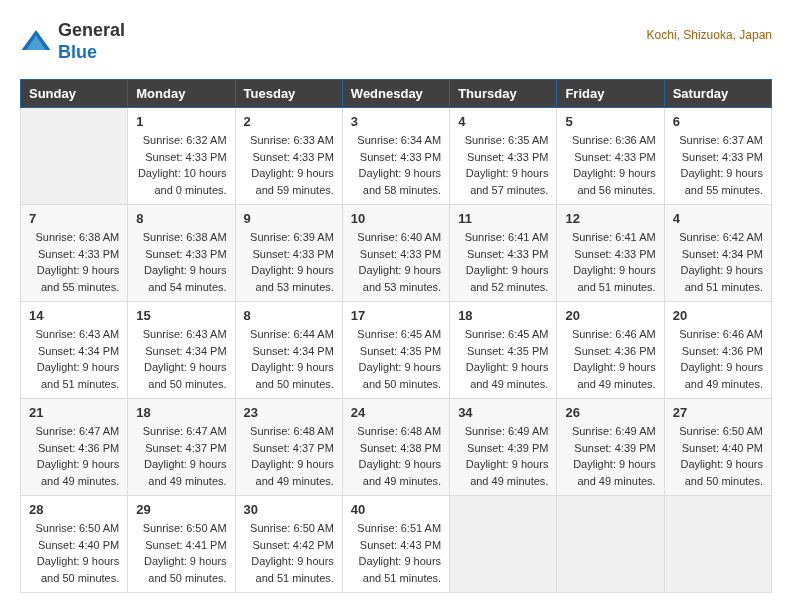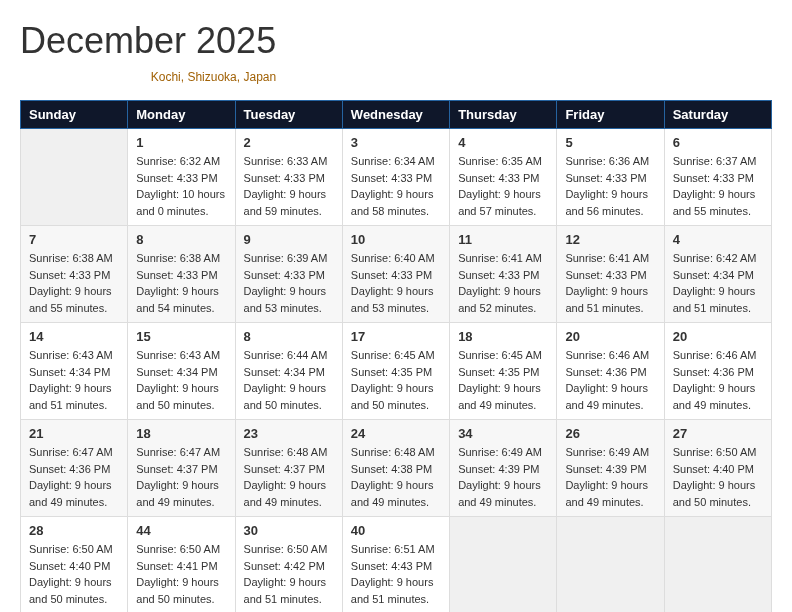--- a/index.html
+++ b/index.html
@@ -90,6 +90,16 @@
 <body>
 
 <div class="header">
+  <div class="logo">
+    <svg class="logo-icon" viewBox="0 0 40 40" xmlns="http://www.w3.org/2000/svg">
+      <polygon points="20,5 38,30 2,30" fill="#1a6fc4"></polygon>
+      <polygon points="20,12 32,30 8,30" fill="#4a9fd4"></polygon>
+    </svg>
+    <div class="logo-text">
+      <span class="logo-general">General</span><br>
+      <span class="logo-blue">Blue</span>
+    </div>
+  </div>
   <div class="title-block">
     <div class="month-title">December 2025</div>
     <div class="location">Kochi, Shizuoka, Japan</div>

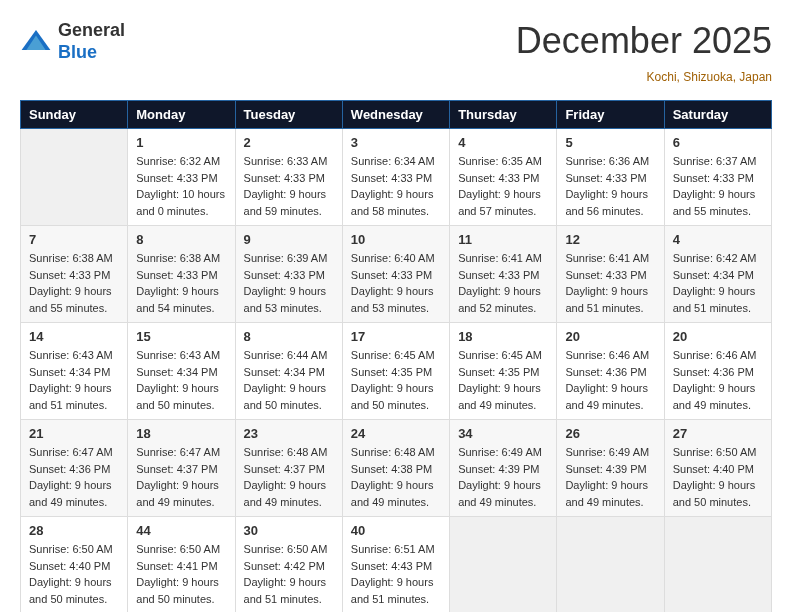--- a/index.html
+++ b/index.html
@@ -101,7 +101,6 @@
     </div>
   </div>
   <div class="title-block">
-    <div class="month-title">December 2025</div>
     <div class="location">Kochi, Shizuoka, Japan</div>
   </div>
 </div>

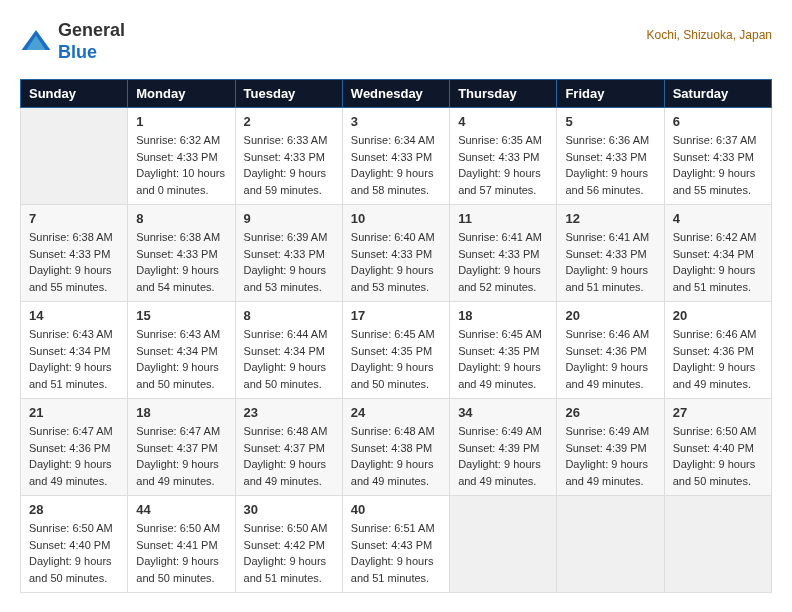--- a/index.html
+++ b/index.html
@@ -51,7 +51,7 @@
       border: 1px solid #ccc;
     }
     .calendar th {
-      background: #0f172a;
+      background: #404040;
       color: #fff;
       font-size: 13px;
       font-weight: bold;

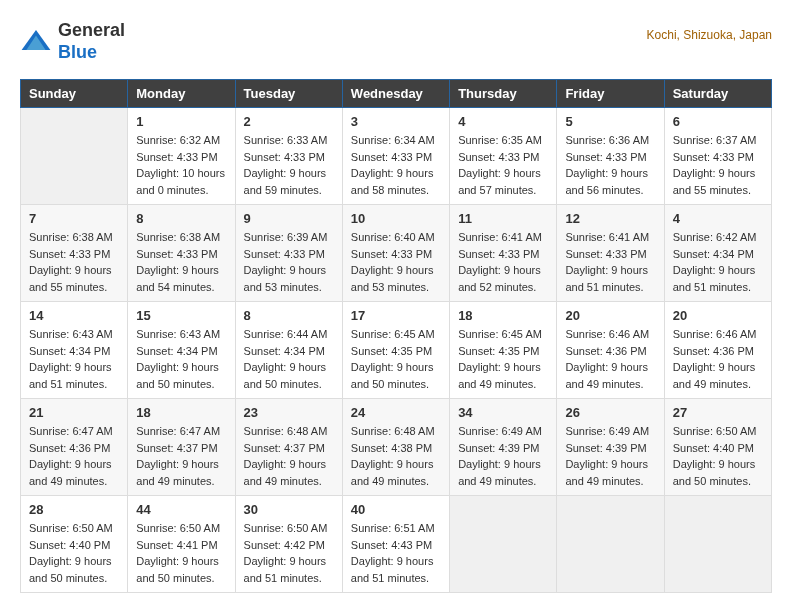--- a/index.html
+++ b/index.html
@@ -81,6 +81,7 @@
     .day-info {
       line-height: 1.5;
       font-size: 11px;
+      text-align: right;
     }
     .empty-cell {
       background: #f0f0f0 !important;

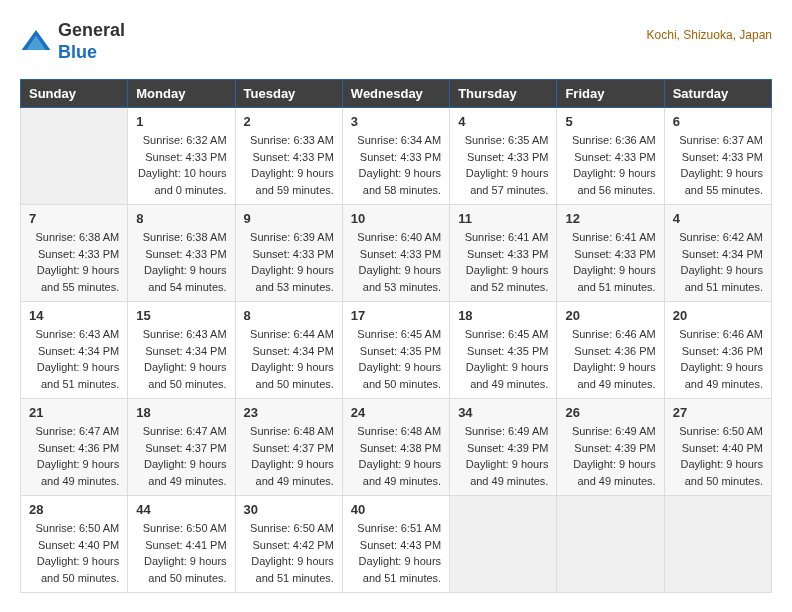--- a/index.html
+++ b/index.html
@@ -242,7 +242,7 @@
           <div class="day-info">Sunrise: 6:50 AM<br>Sunset: 4:40 PM<br>Daylight: 9 hours and 50 minutes.</div>
         </td>
         <td>
-          <span class="day-number">44</span>
+          <span class="day-number">29</span>
           <div class="day-info">Sunrise: 6:50 AM<br>Sunset: 4:41 PM<br>Daylight: 9 hours and 50 minutes.</div>
         </td>
         <td>

